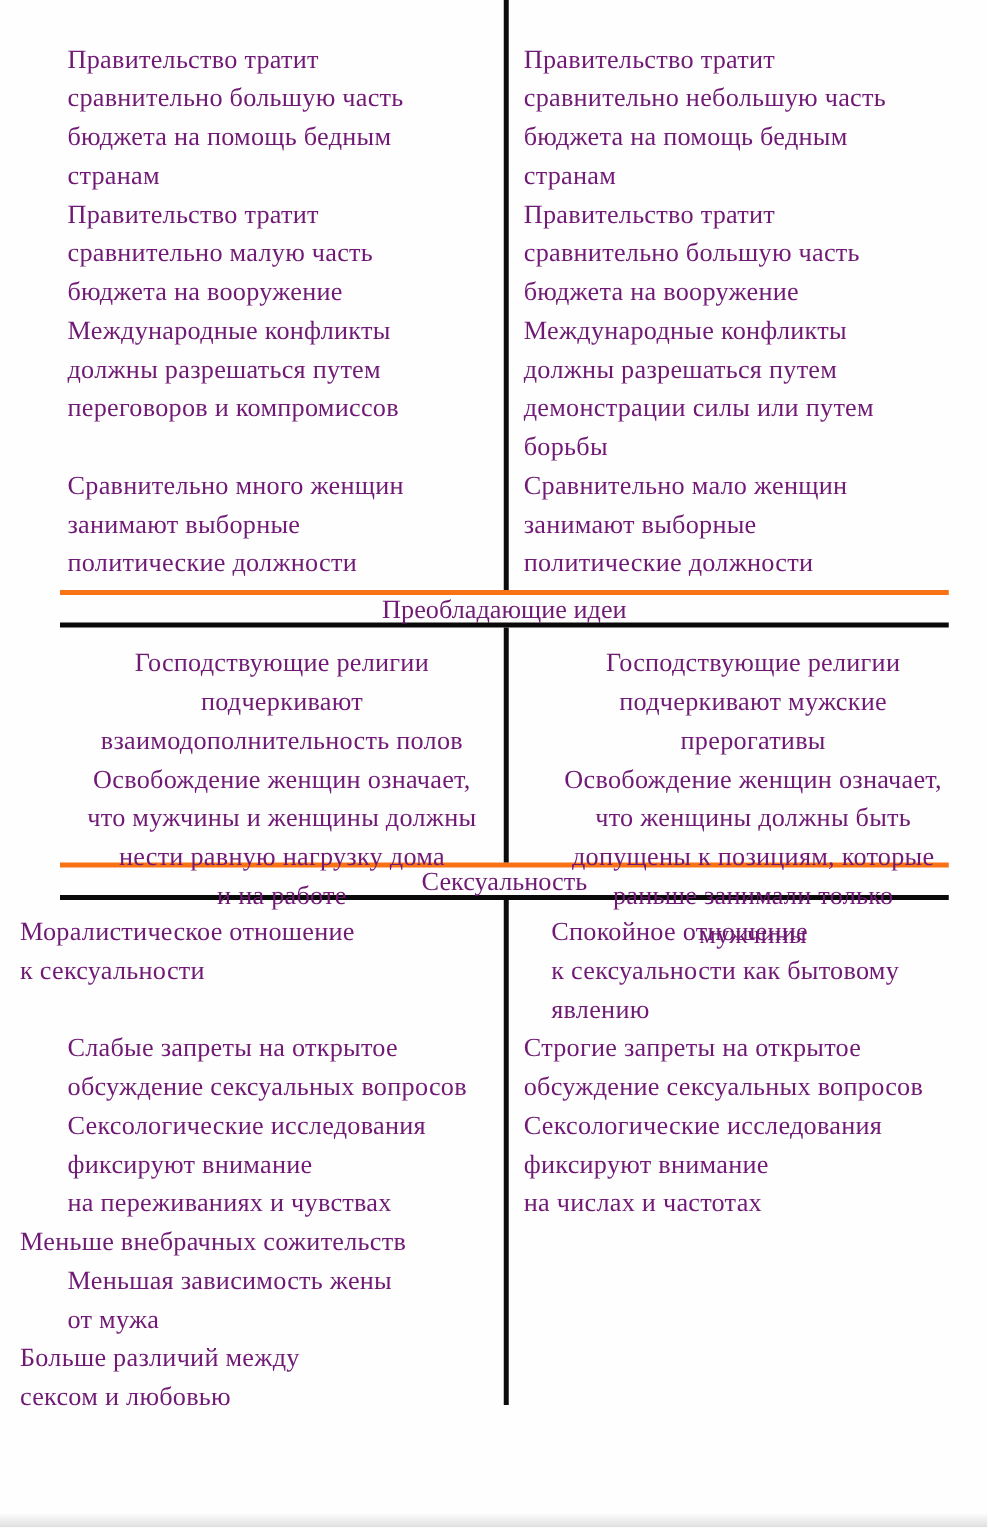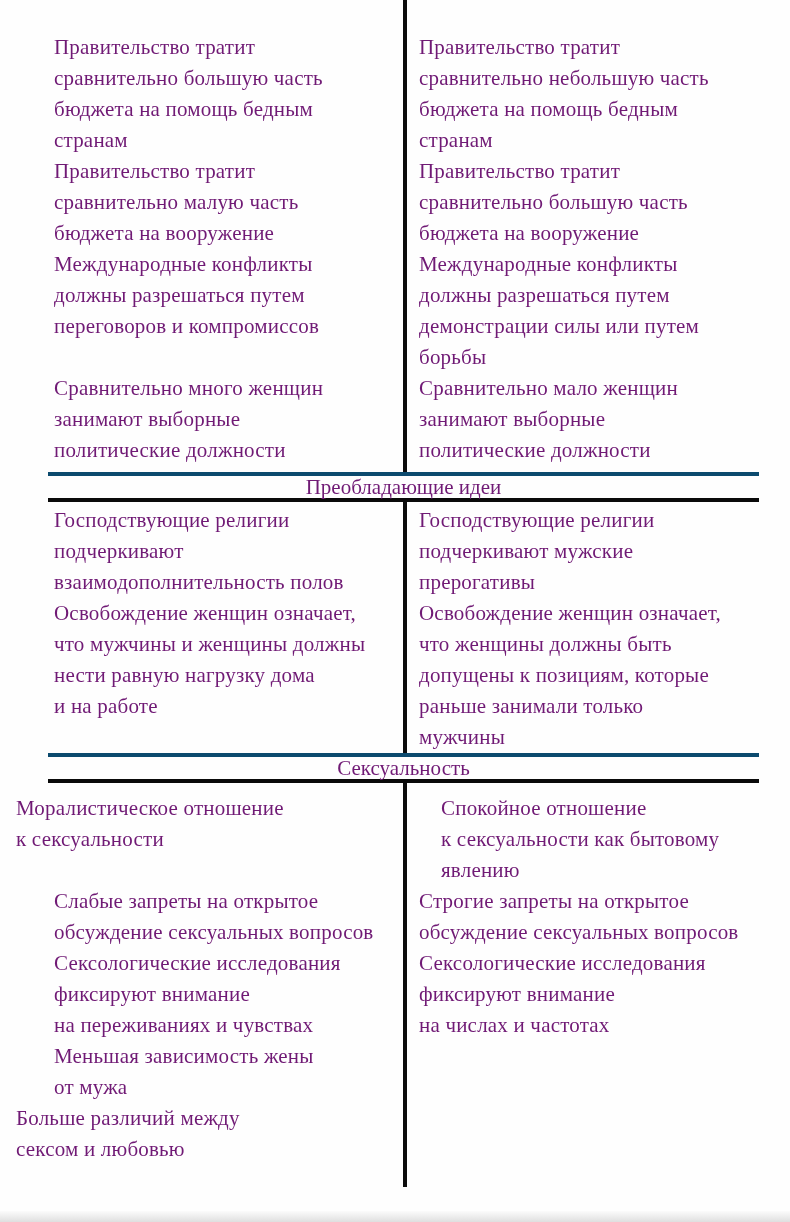--- a/index.html
+++ b/index.html
@@ -56,7 +56,7 @@
     width: 711px;
     box-sizing: content-box;
     height: 22px;
-    border-top: 4px solid #0c4a6e;
+    border-top: 4px solid #f97316;
     border-bottom: 4px solid #0a0a0a;
     text-align: center;
     font-size: 21px;

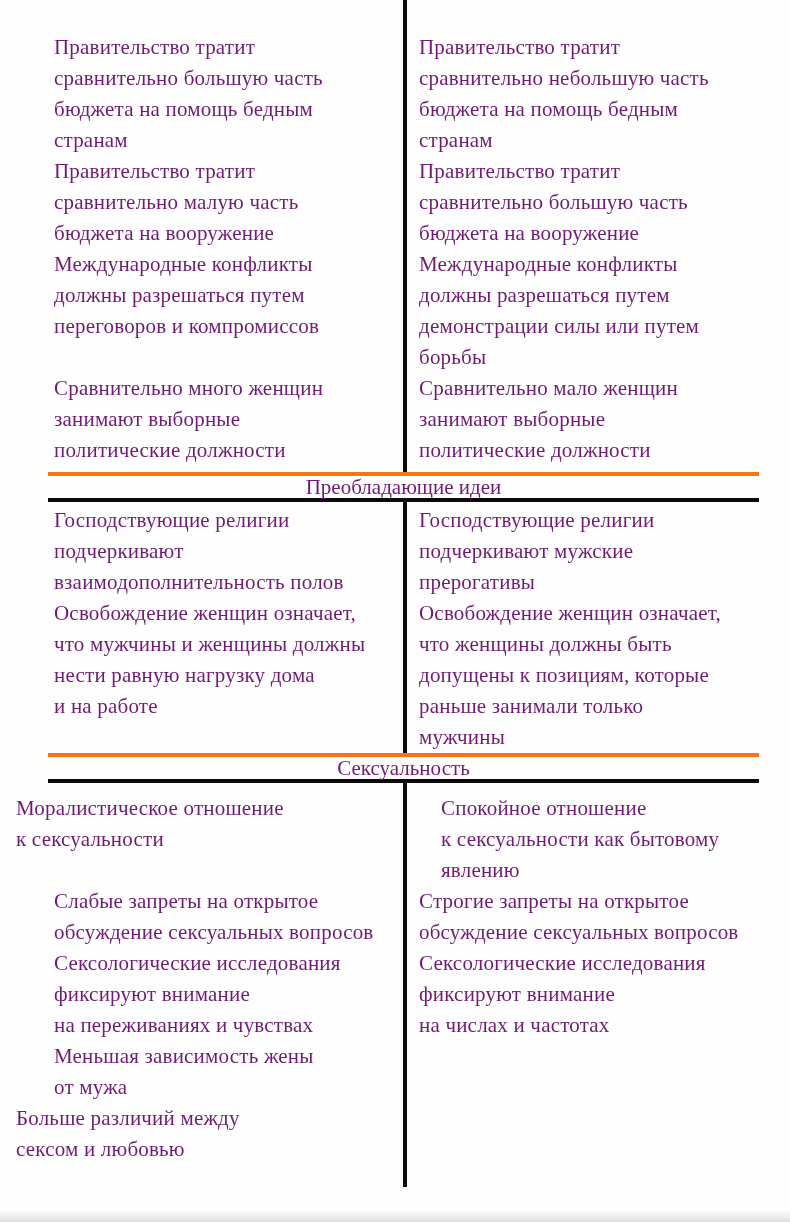--- a/index.html
+++ b/index.html
@@ -21,7 +21,7 @@
     box-sizing: border-box;
   }
   .sec1 { height: 472px; padding-top: 32px; }
-  .sec2 { height: 251px; padding-top: 3px; }
+  .sec2 { height: 188px; padding-top: 13px; text-align: center; }
   .sec3 { height: 439px; padding-top: 10px; }
   .vdiv {
     position: absolute;

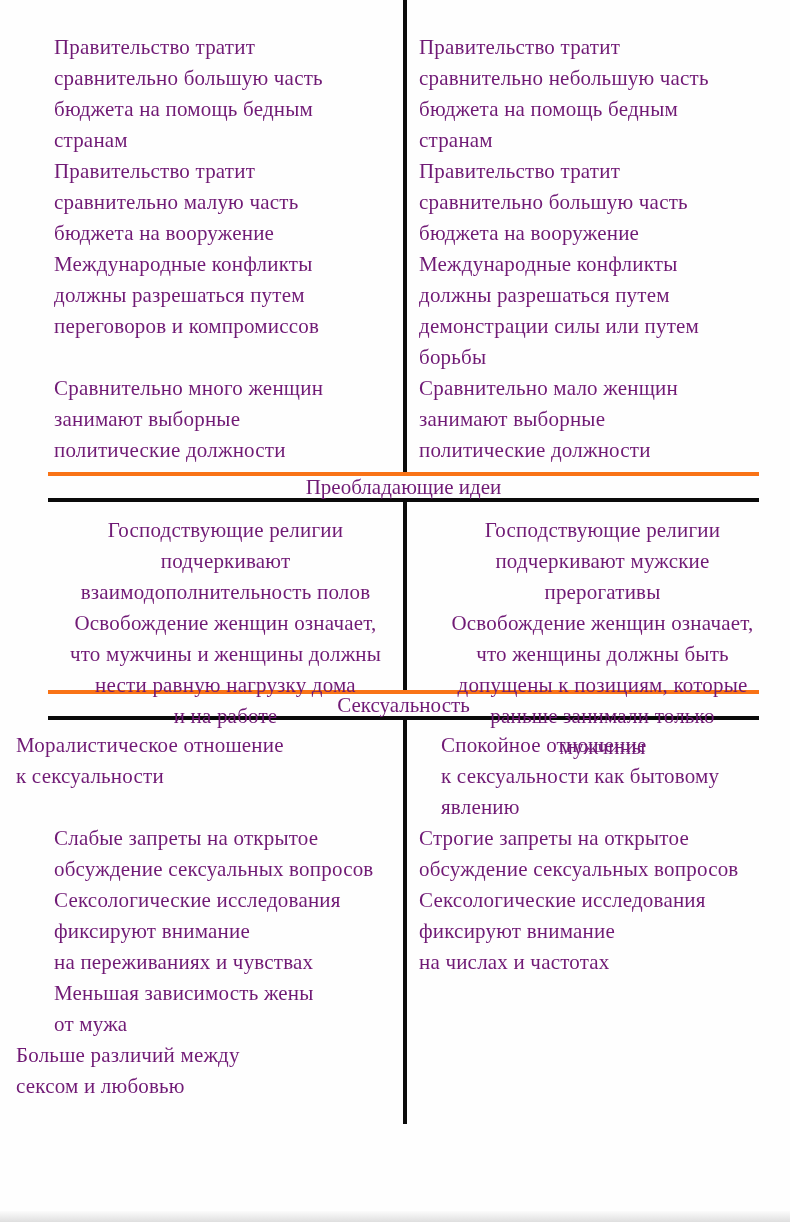--- a/index.html
+++ b/index.html
@@ -171,6 +171,7 @@
 на числах и частотах</div>
     </div>
     <div class="row">
+      <div class="cell right">Меньше внебрачных сожительств</div>
     </div>
     <div class="row">
       <div class="cell left">Меньшая зависимость жены

